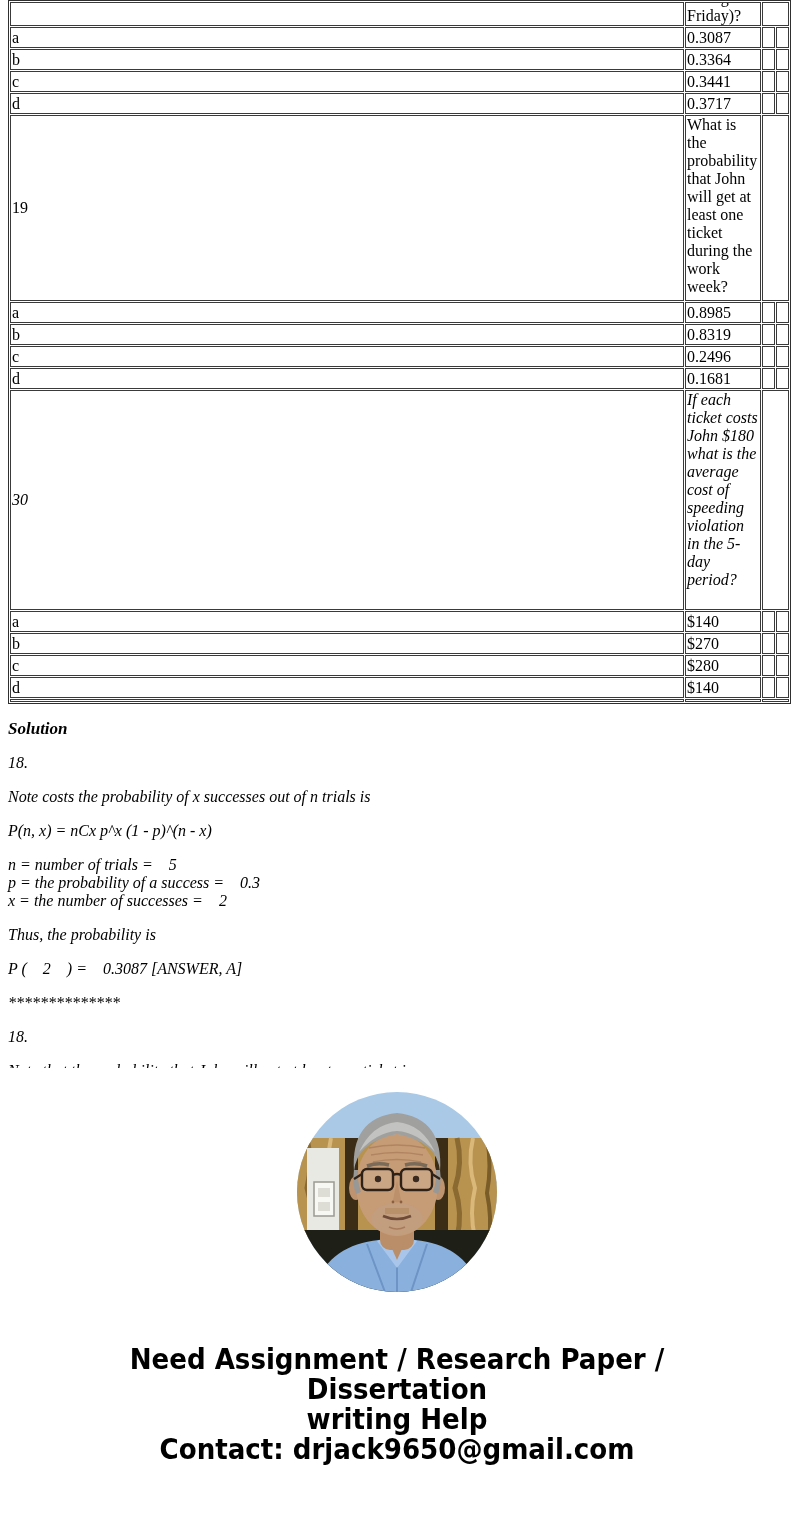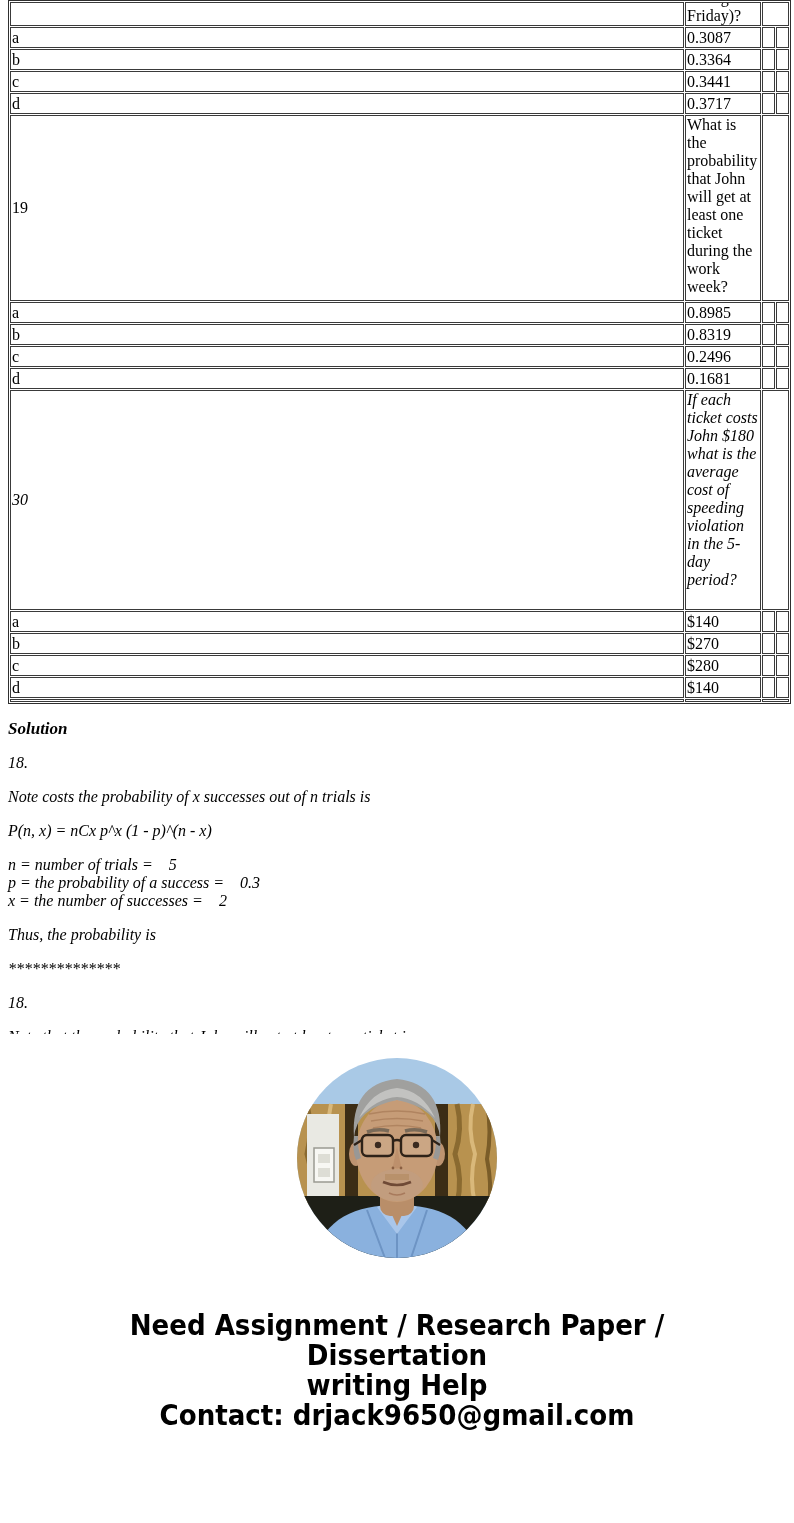--- a/index.html
+++ b/index.html
@@ -178,6 +178,7 @@
 p = the probability of a success =    0.3
 x = the number of successes =    2</p>
     <p>Thus, the probability is</p>
+    <p>P (    2    ) =    0.3087 [ANSWER, A]</p>
     <p>**************</p>
     <p>18.</p>
     <div class="clip-line">

